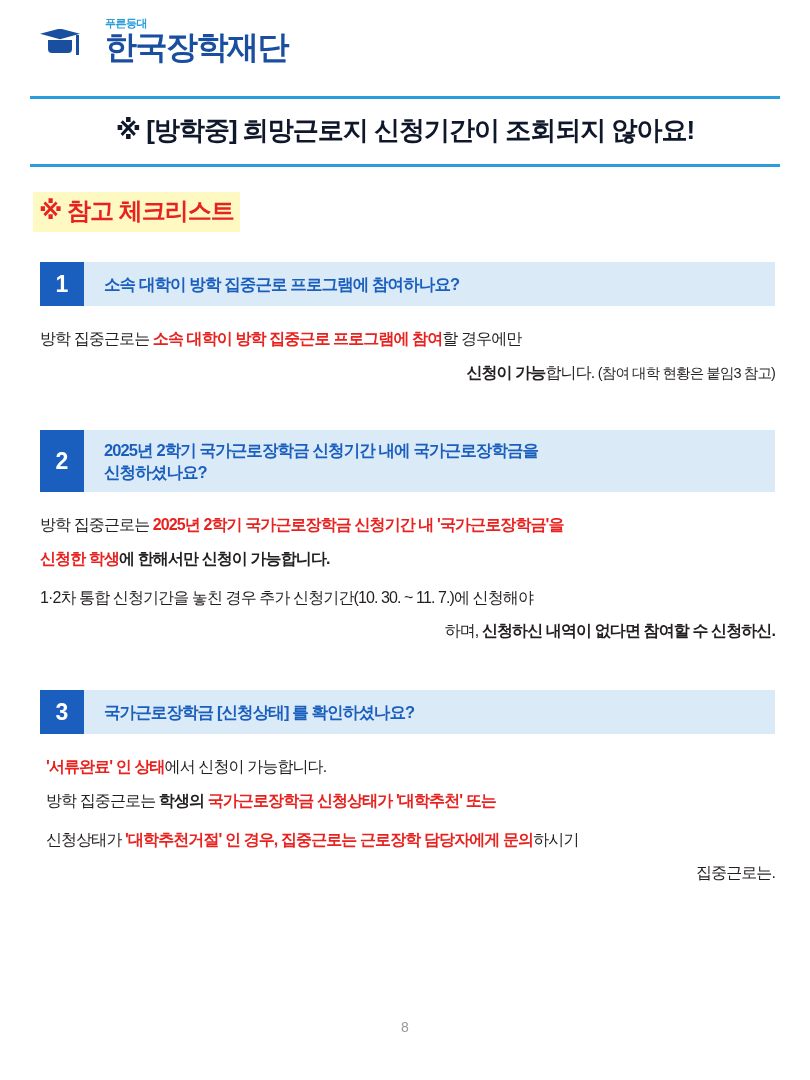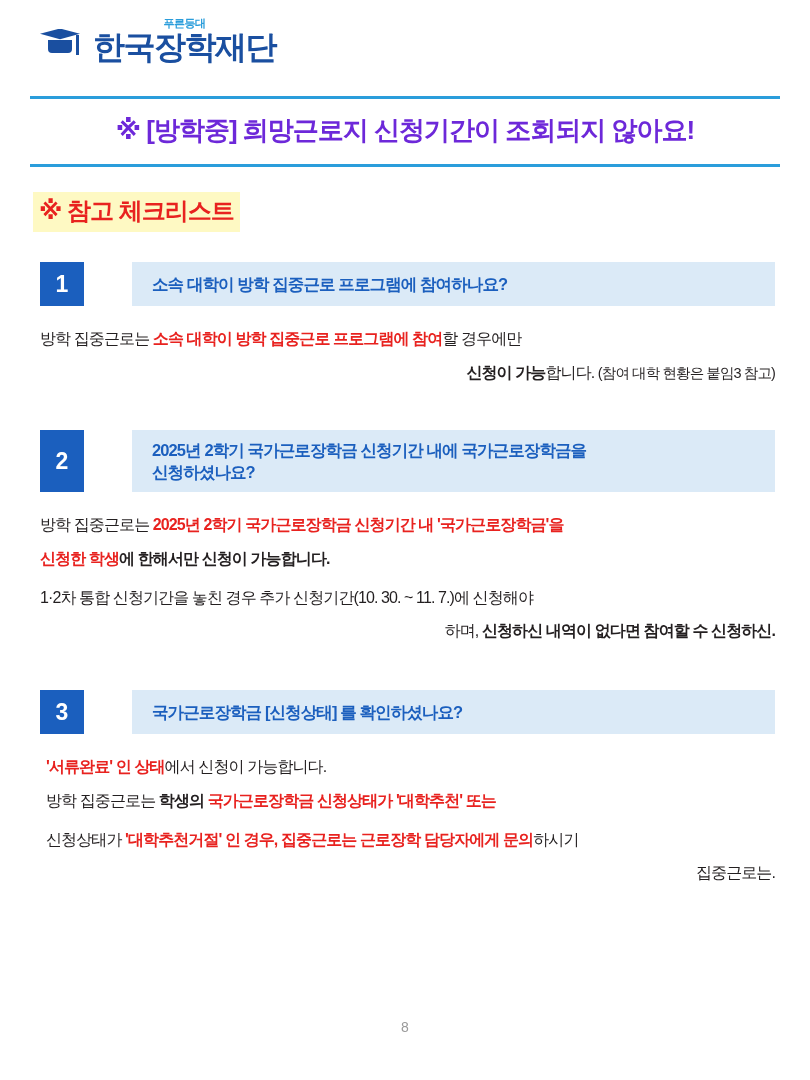--- a/index.html
+++ b/index.html
@@ -23,8 +23,7 @@
     top: 18px;
     display: flex;
     align-items: center;
-    gap: 7px;
-    text-align: center;
+    gap: 19px;
   }
   .logo-mark {
     width: 46px;

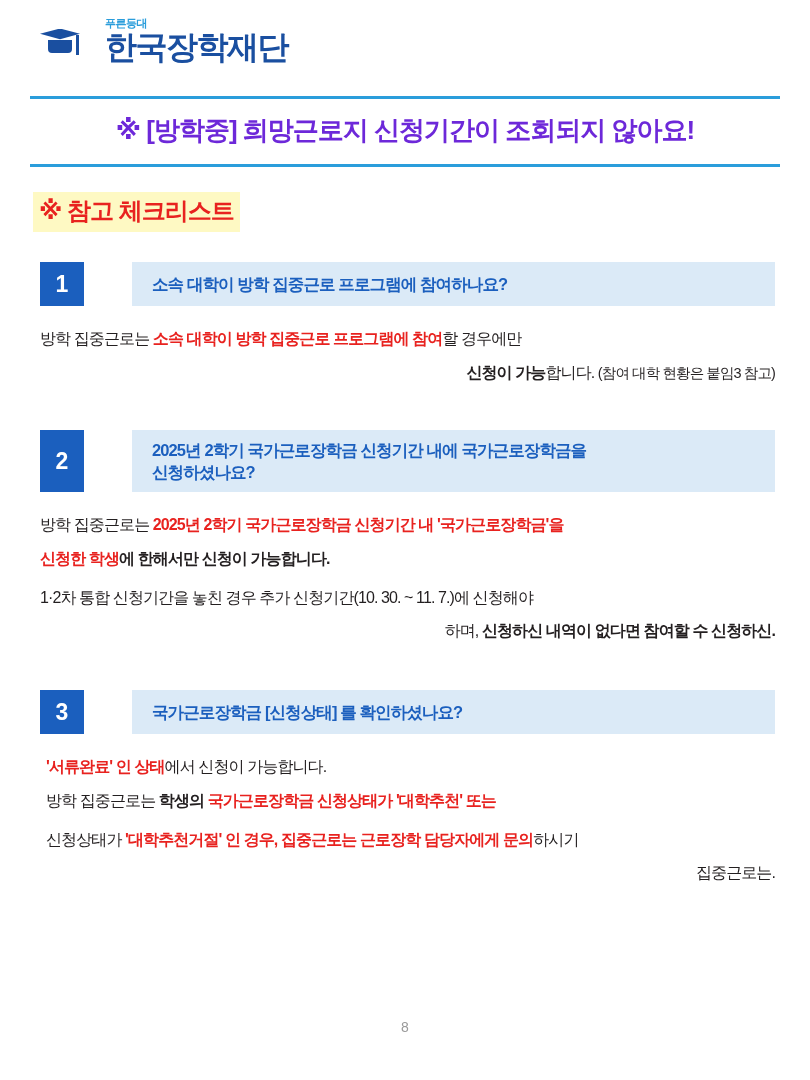--- a/index.html
+++ b/index.html
@@ -92,7 +92,7 @@
   .title-band .title-text {
     font-size: 26px;
     font-weight: bold;
-    color: #6d28d9;
+    color: #0f172a;
     letter-spacing: -1px;
   }
 

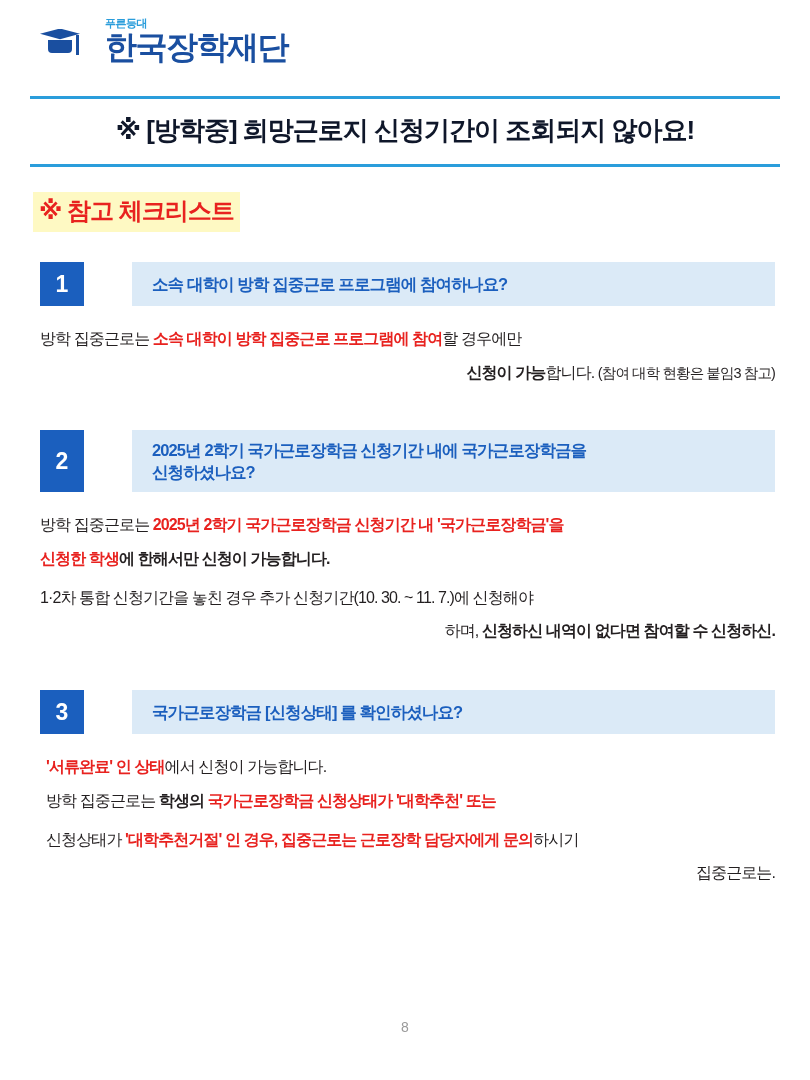--- a/index.html
+++ b/index.html
@@ -142,7 +142,6 @@
     padding-left: 20px;
     padding-right: 12px;
     box-sizing: border-box;
-    margin-left: 48px;
   }
   .head-bar .head-text {
     font-size: 16.5px;

